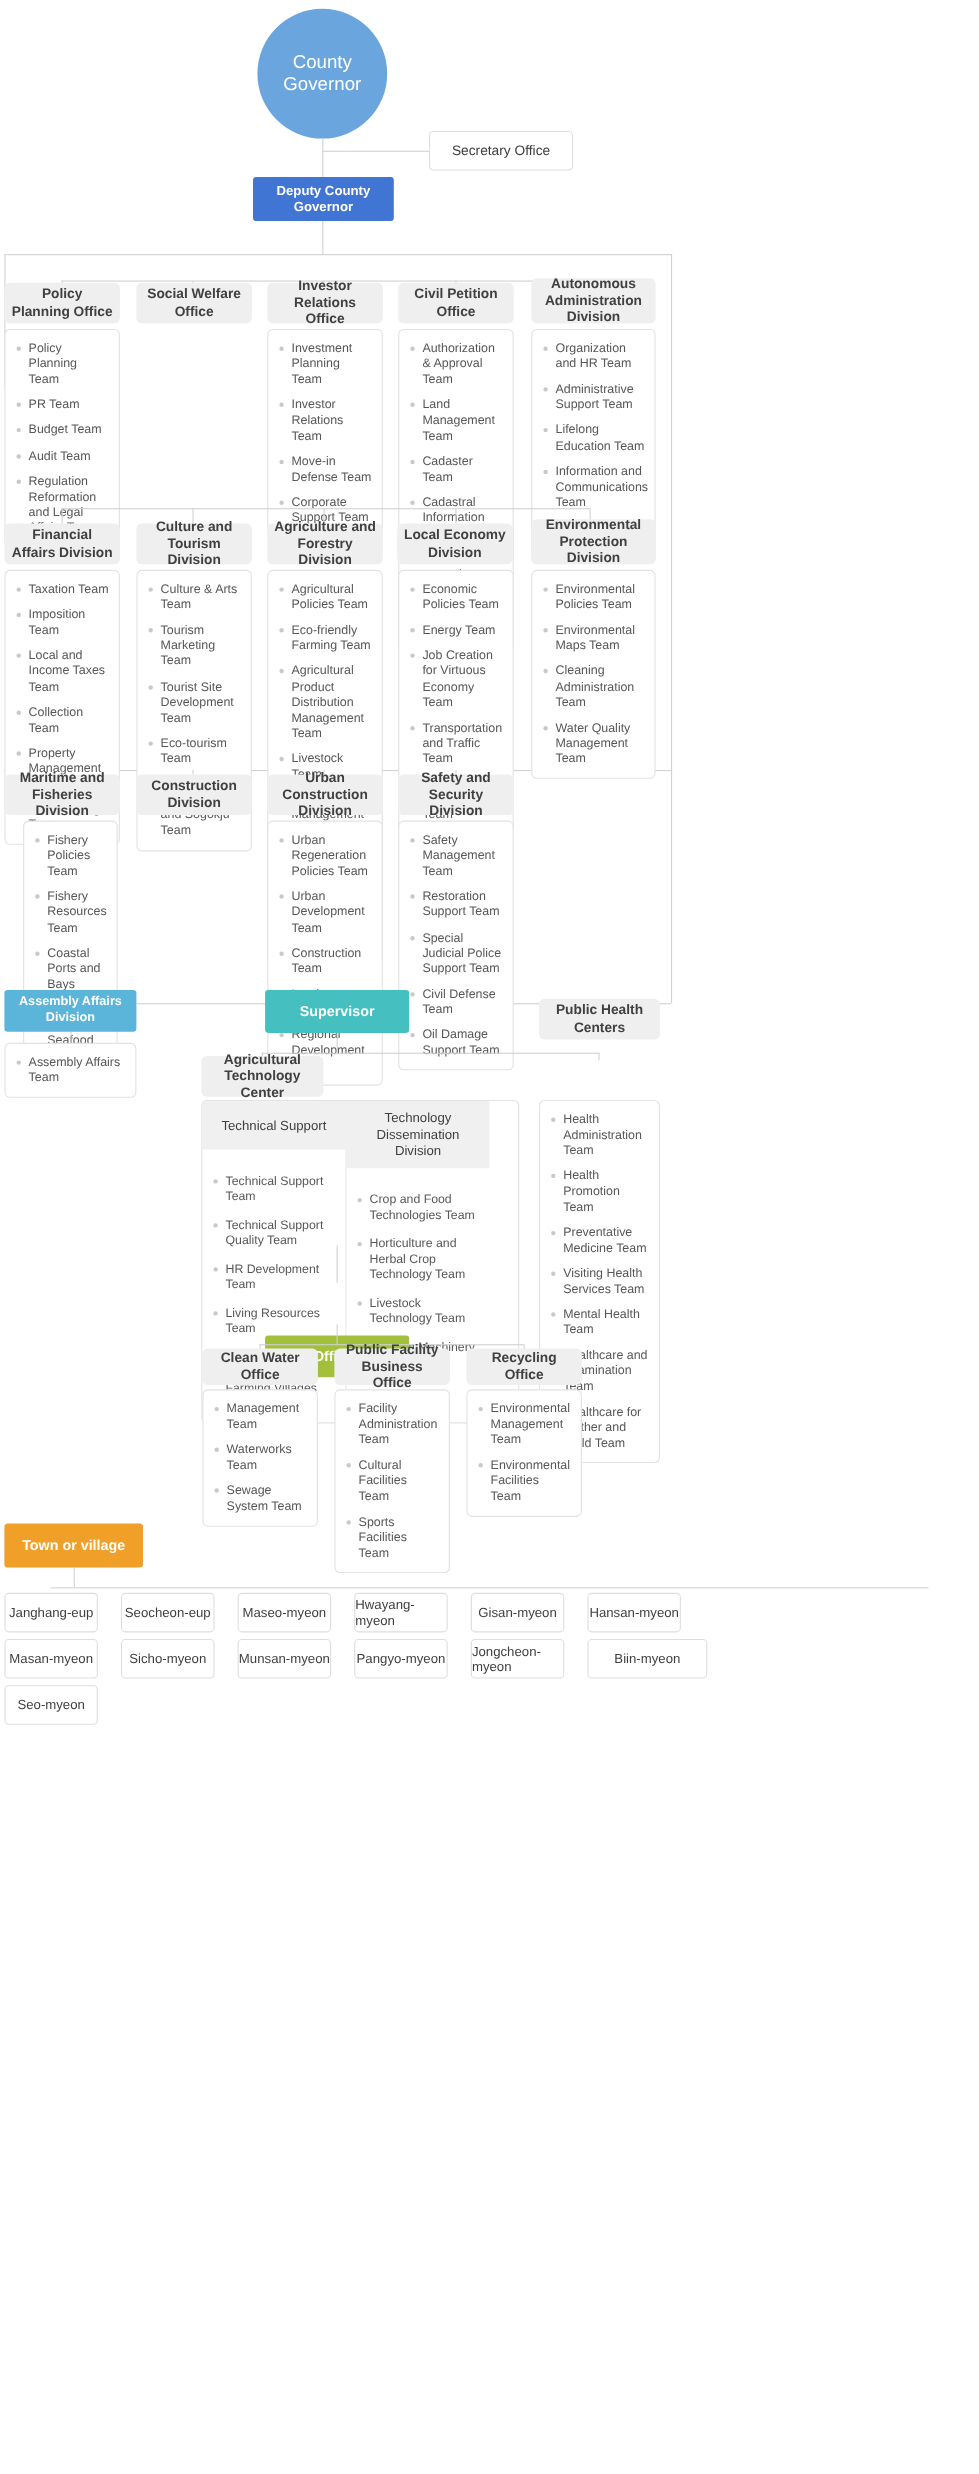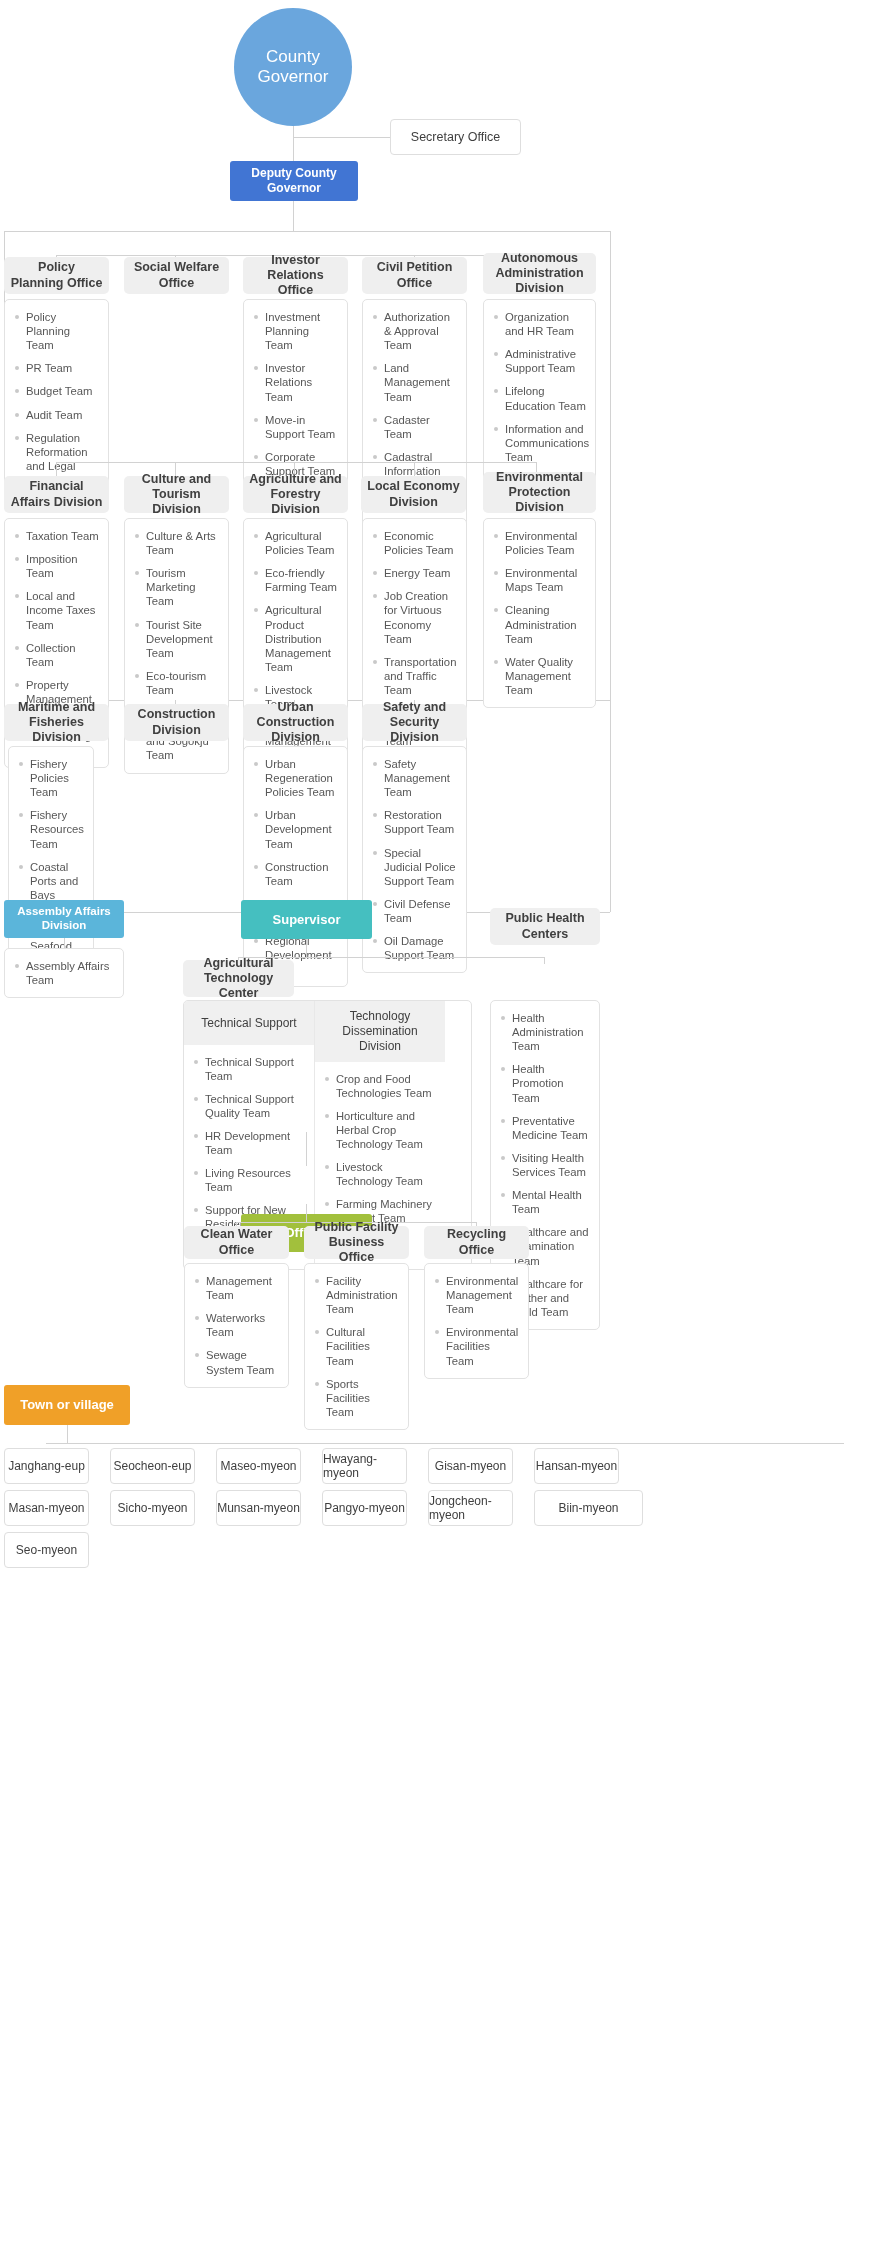--- a/index.html
+++ b/index.html
@@ -222,7 +222,7 @@
     <ul>
       <li>Investment Planning Team</li>
       <li>Investor Relations Team</li>
-      <li>Move-in Support Team</li>
+      <li>Move-in Defense Team</li>
       <li>Corporate Support  Team</li>
     </ul>
   </div>

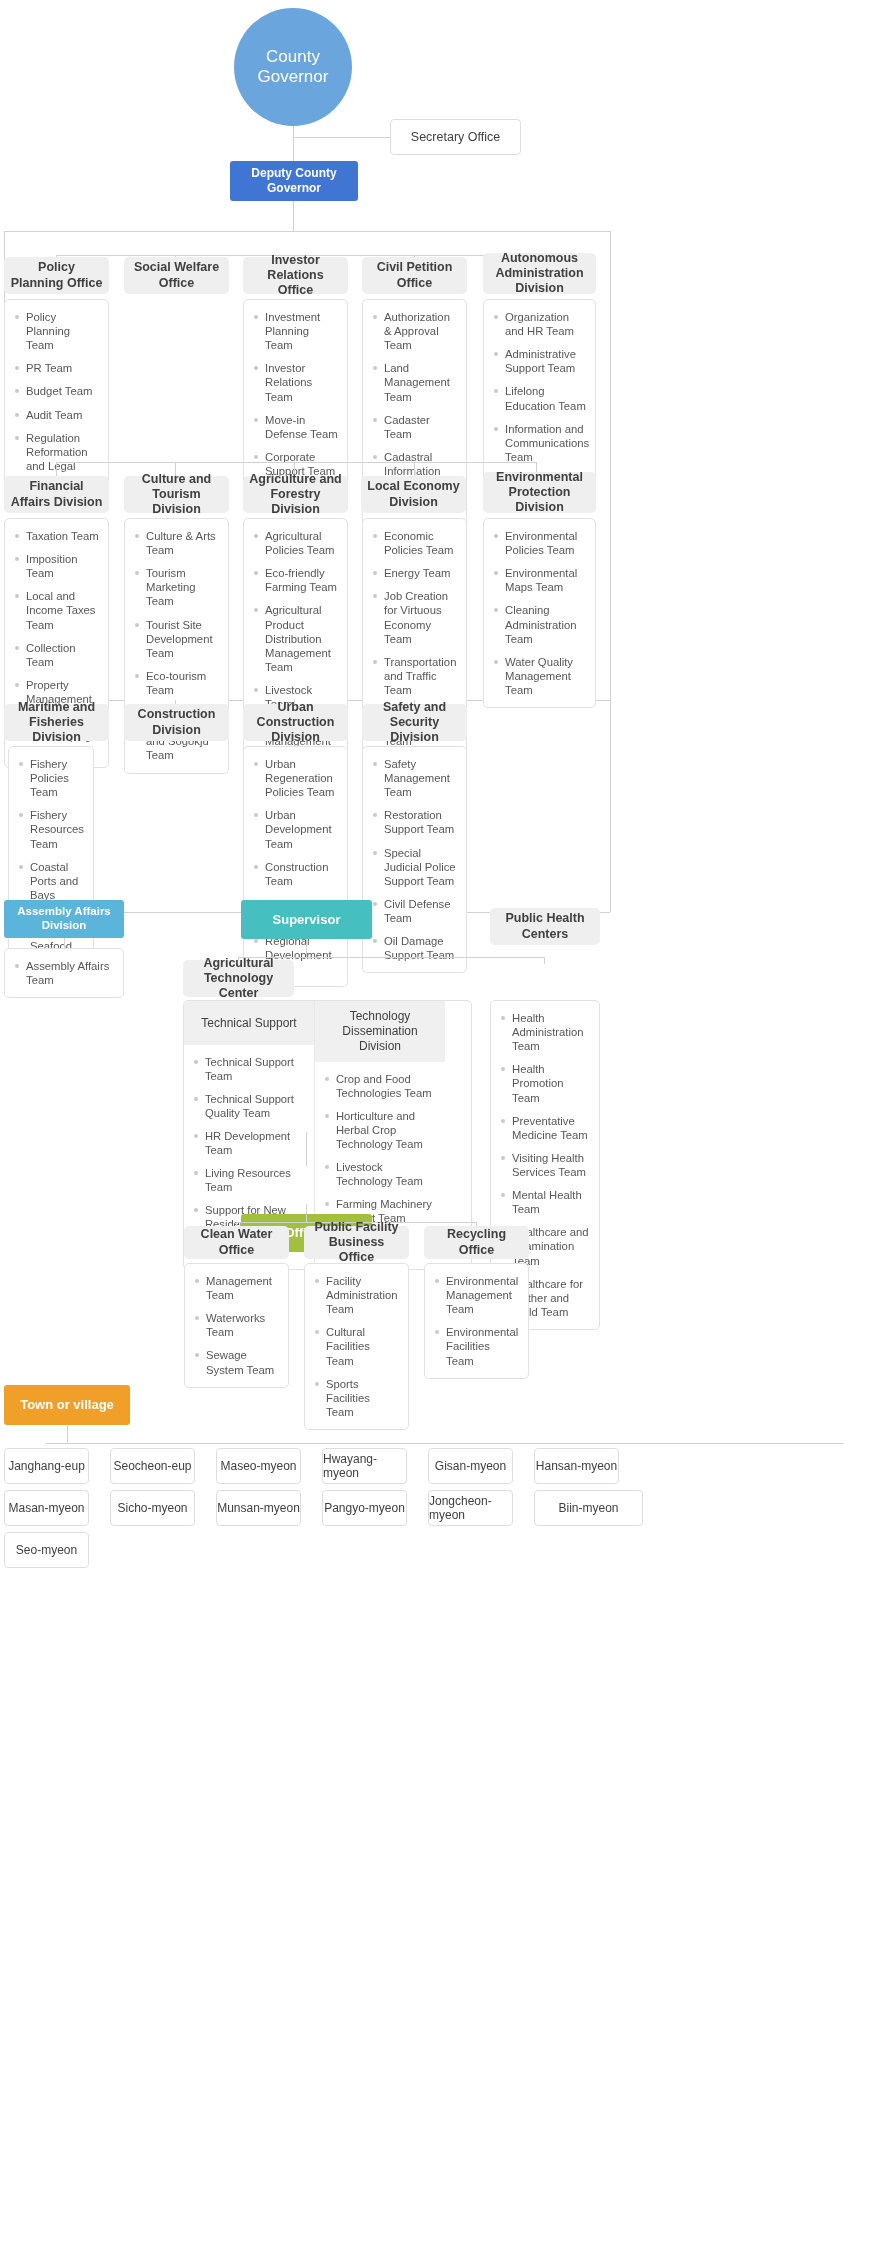--- a/index.html
+++ b/index.html
@@ -336,7 +336,7 @@
   <div class="node-head box-abs" style="left:4px; top:704px; width:105px; height:37px;">
     <span>Maritime and Fisheries Division</span>
   </div>
-  <div class="node-body box-abs" style="left:8px; top:746px; width:86px;">
+  <div class="node-body box-abs" style="left:21px; top:746px; width:86px;">
     <ul>
       <li>Fishery Policies Team</li>
       <li>Fishery Resources Team</li>

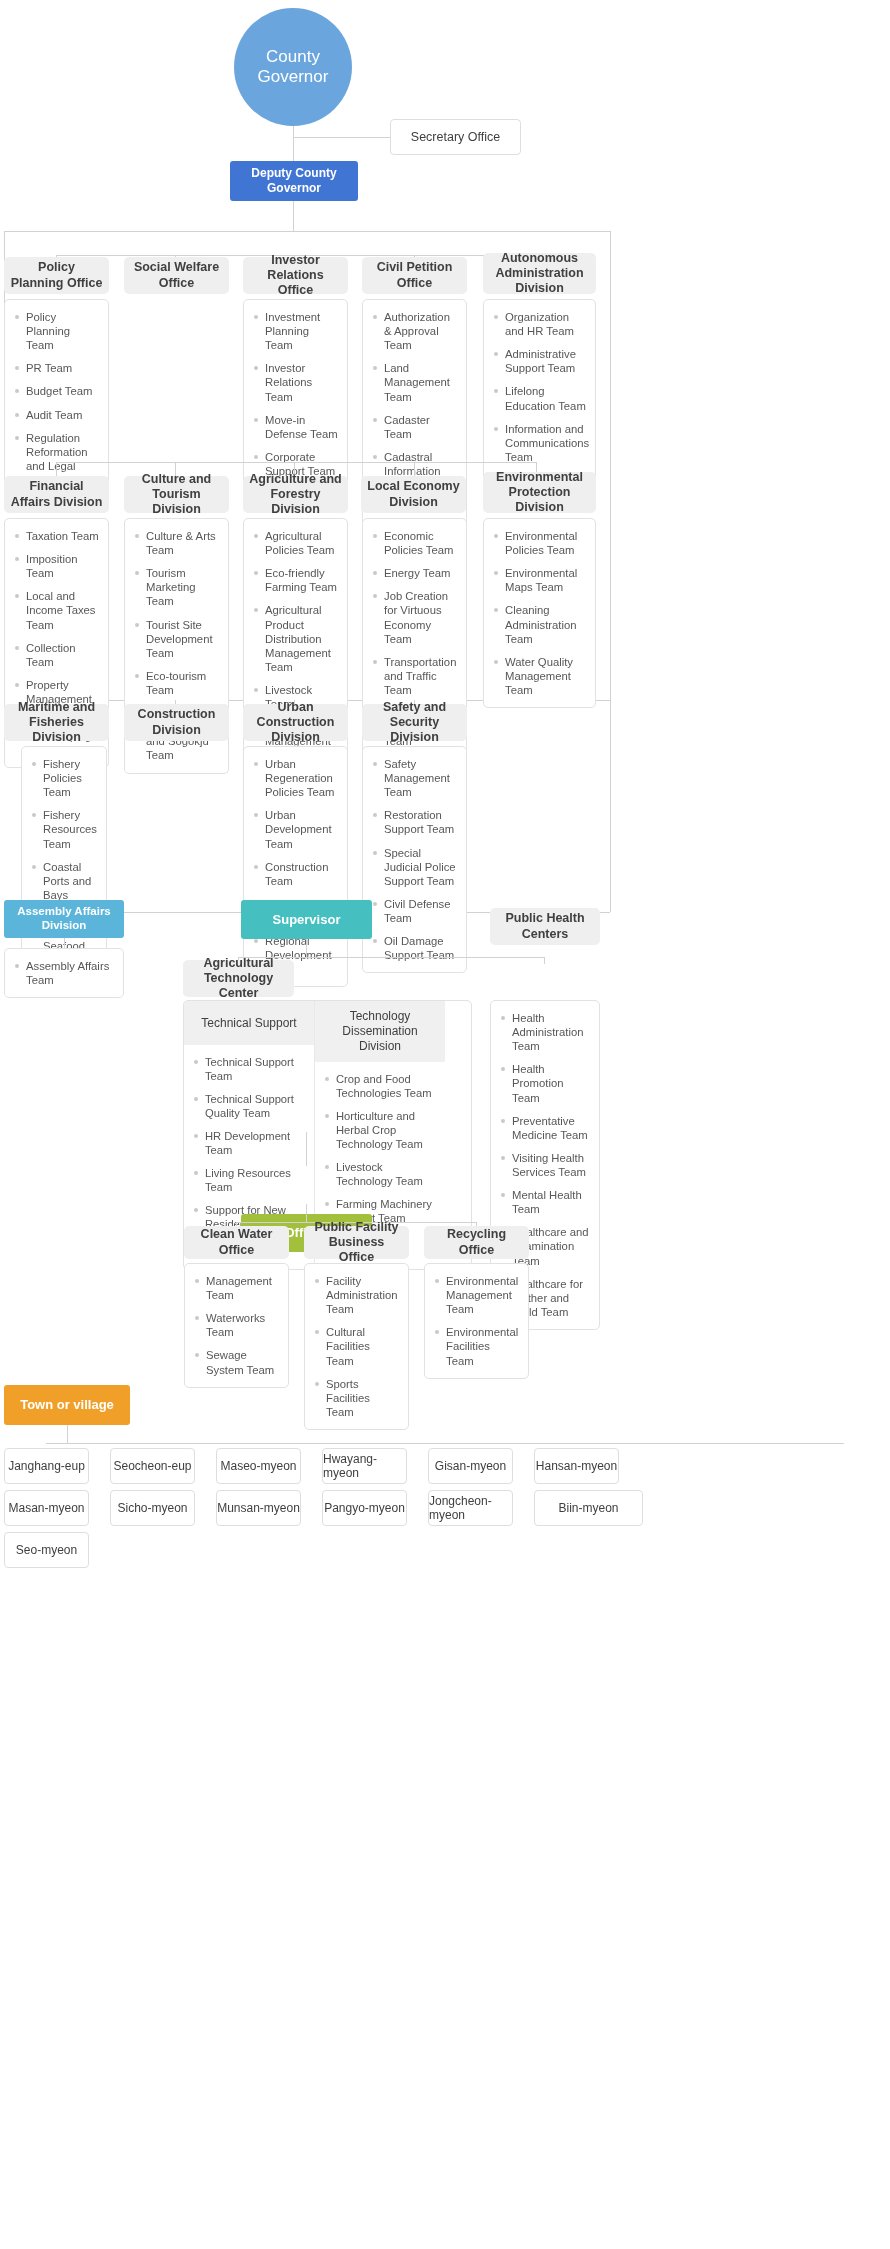--- a/index.html
+++ b/index.html
@@ -143,7 +143,7 @@
   .tc-list ul { list-style:none; margin:0; padding:0; }
   .tc-list li {
     font-size:11.2px; line-height:1.25; color:#575757;
-    margin-bottom:9px; padding-left:11px; position:relative;
+    margin-bottom:9px; padding-left:11px; position:relative;margin-top:12px;
   }
   .tc-list li:last-child{ margin-bottom:0; }
   .tc-list li:before{

